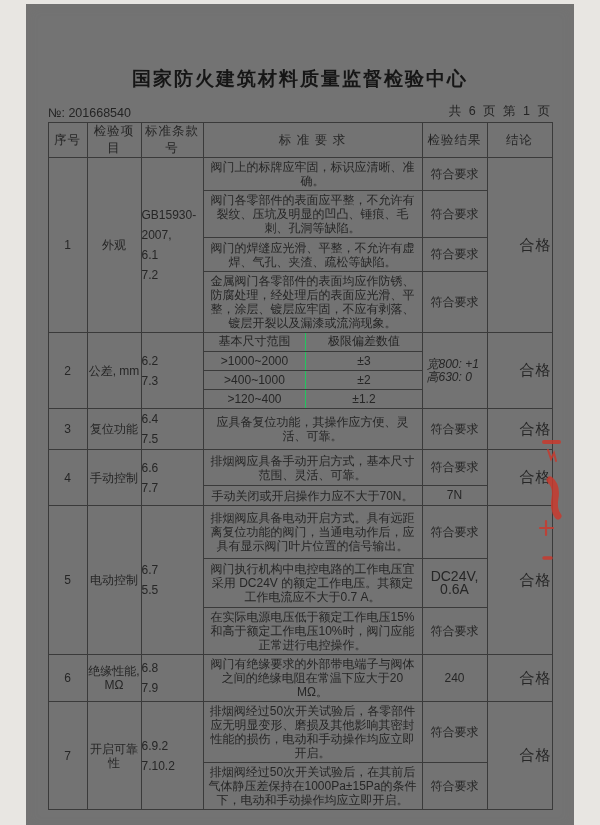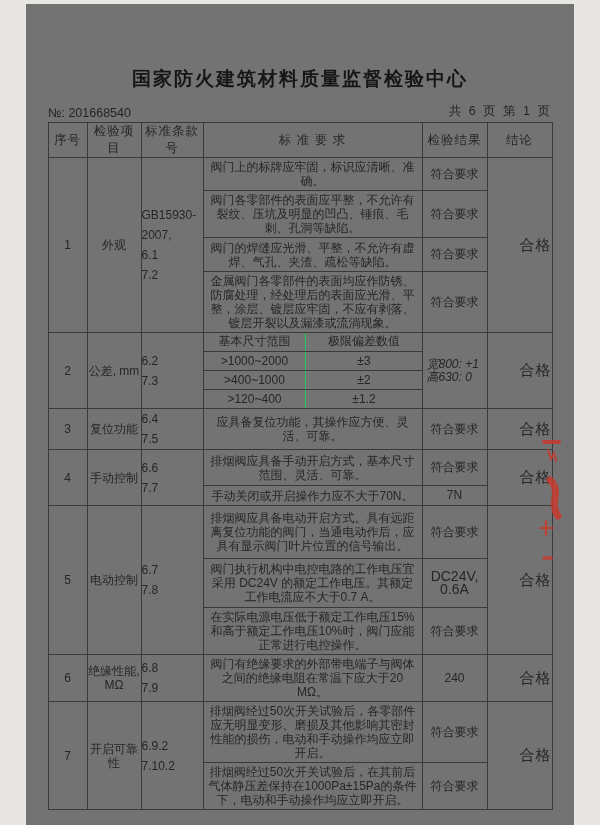--- a/index.html
+++ b/index.html
@@ -183,7 +183,7 @@
         <td class="ctr" rowspan="3">5</td>
         <td class="itemcell" rowspan="3">电动控制</td>
         <td class="clause pre" rowspan="3">6.7
-7.8</td>
+5.5</td>
         <td class="req">排烟阀应具备电动开启方式。具有远距离复位功能的阀门，当通电动作后，应具有显示阀门叶片位置的信号输出。</td>
         <td class="res">符合要求</td>
         <td class="concl" rowspan="3">合格</td>

